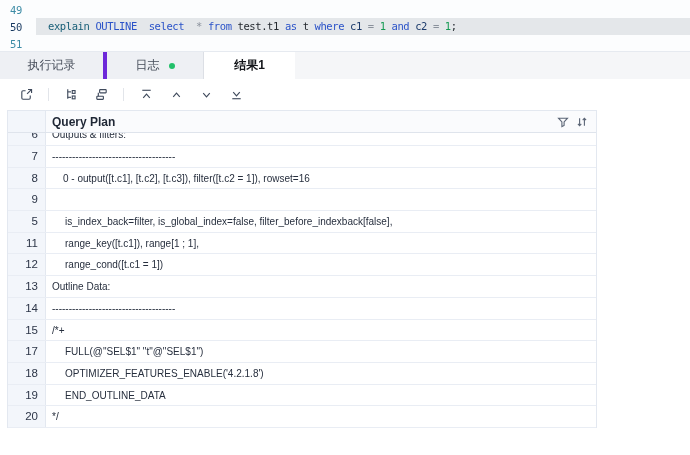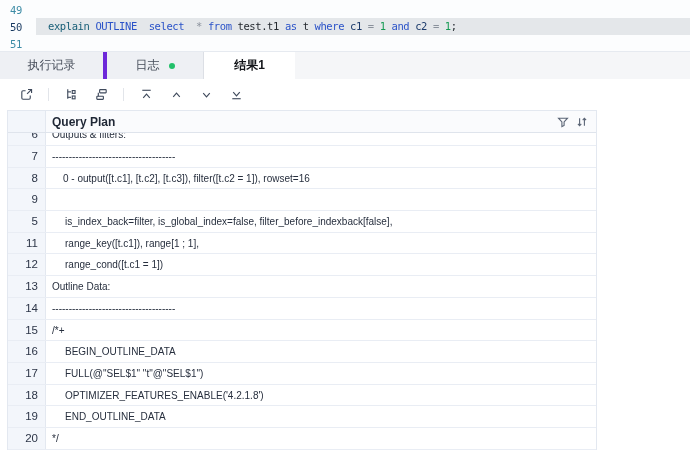--- a/index.html
+++ b/index.html
@@ -238,12 +238,6 @@
           </div>
           <div class="trow indent-2">
             <div class="tnum">
-              <span class="inner">16</span>
-            </div>
-            <div class="tcell"><span class="inner">BEGIN_OUTLINE_DATA</span></div>
-          </div>
-          <div class="trow indent-2">
-            <div class="tnum">
               <span class="inner">17</span>
             </div>
             <div class="tcell"><span class="inner">FULL(@"SEL$1" "t"@"SEL$1")</span></div>

